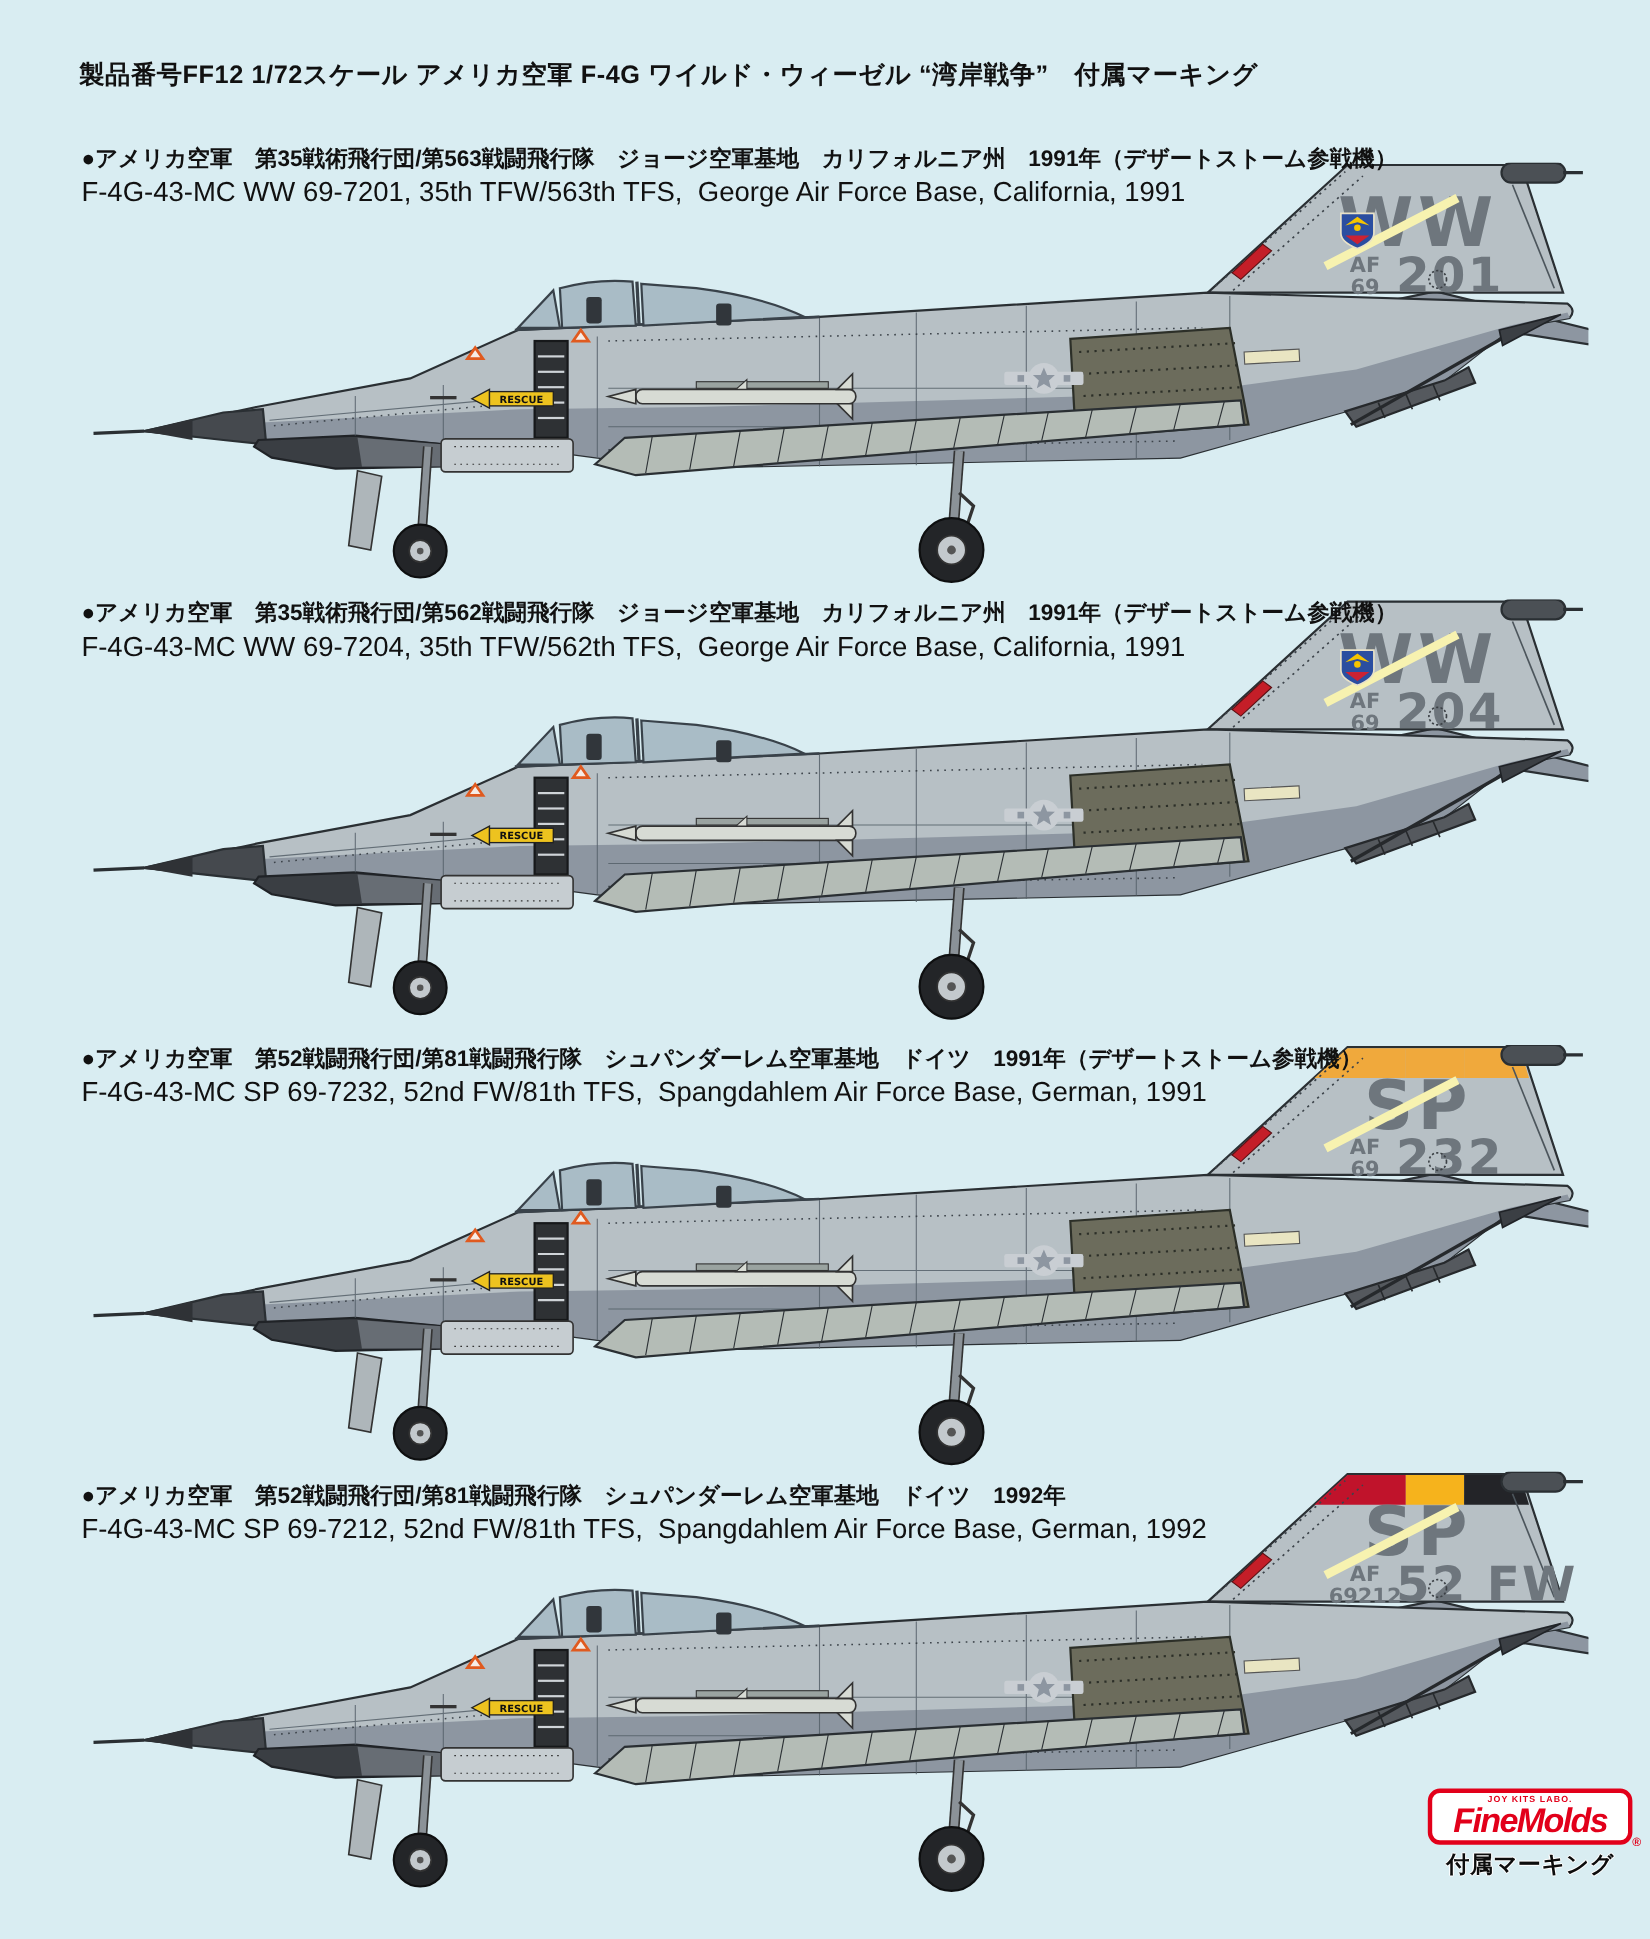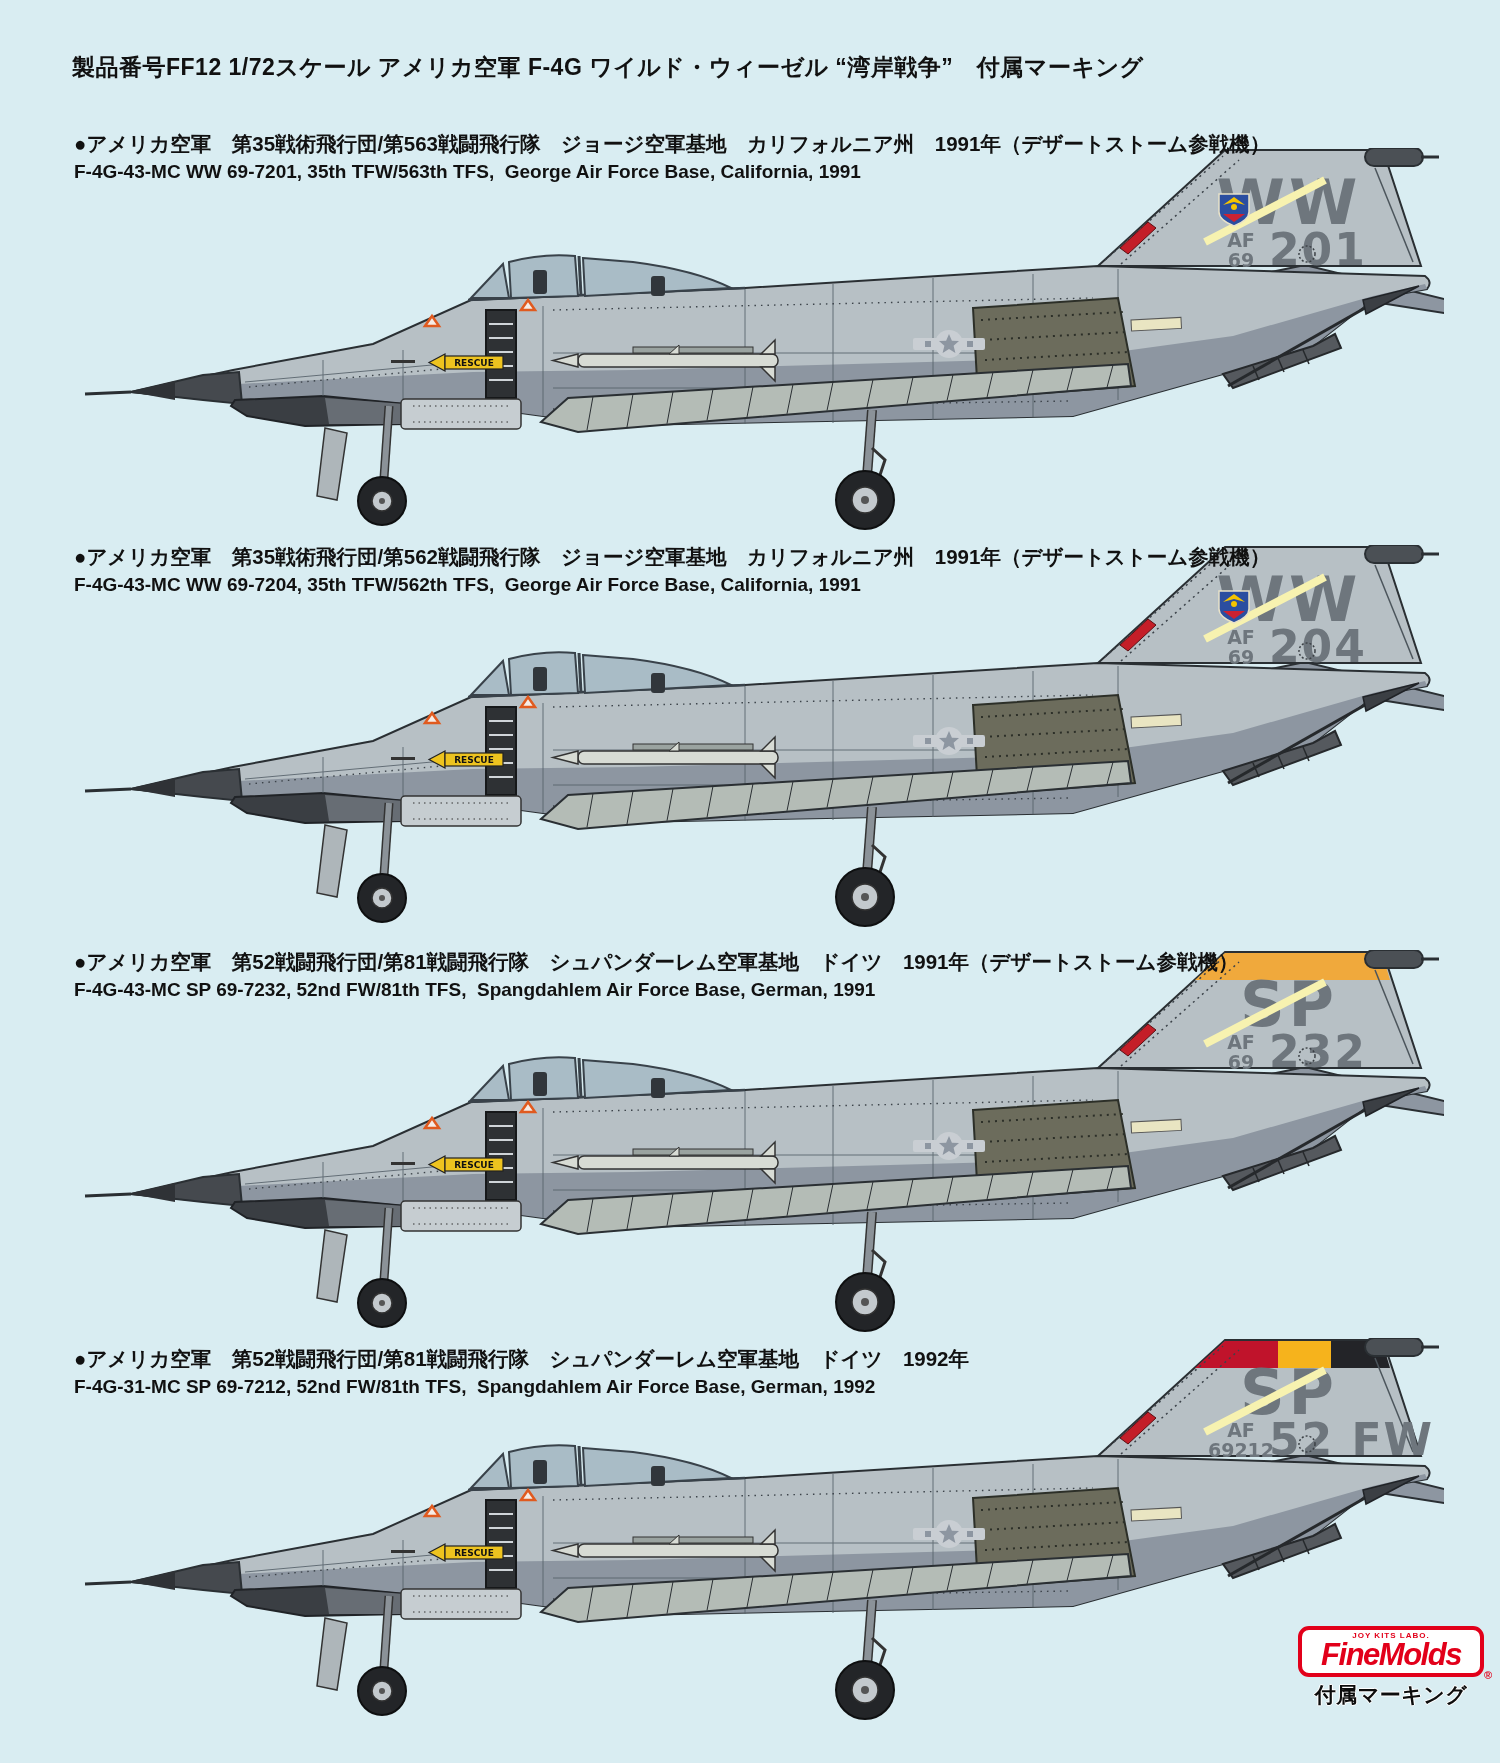--- a/index.html
+++ b/index.html
@@ -15,7 +15,7 @@
   }
   section.variant{position:absolute;left:0;width:1276px;height:402px;}
   .h-jp{position:absolute;left:74px;top:0;margin:0;font-size:20.5px;font-weight:bold;white-space:pre;z-index:2;}
-  .h-en{position:absolute;left:74px;top:31px;margin:0;font-size:19px;font-weight:bold;white-space:pre;z-index:2;}
+  .h-en{position:absolute;left:74px;top:31px;margin:0;font-size:25px;font-weight:normal;white-space:pre;z-index:2;}
   .jet-slot{position:absolute;left:72px;width:1372px;height:392px;z-index:1;}
   .jet-svg{display:block;}
   .jet-svg text{font-family:"DejaVu Sans","Liberation Sans",sans-serif;font-weight:bold;}

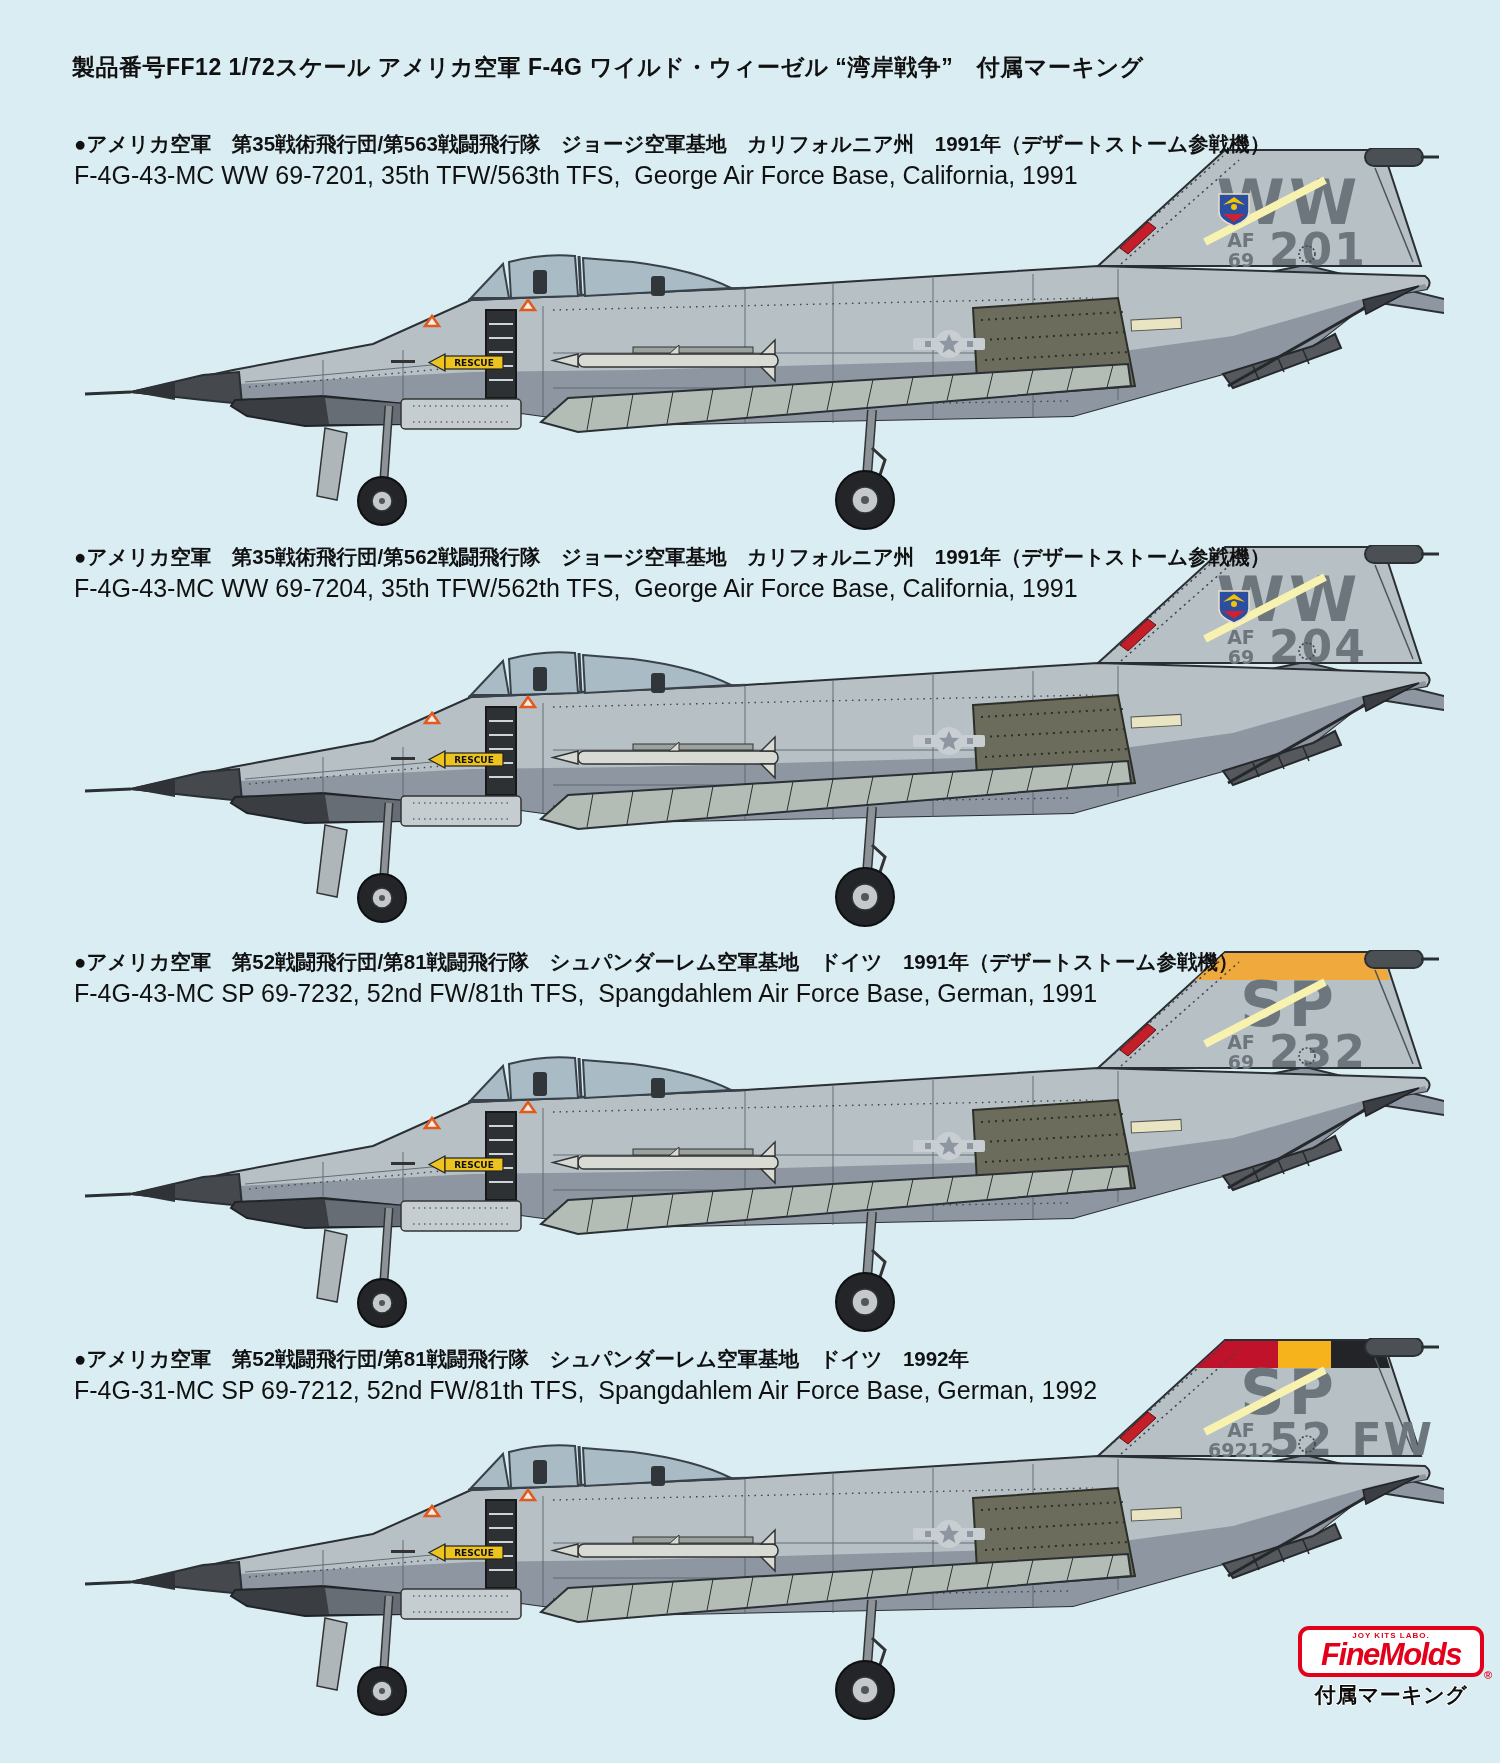--- a/index.html
+++ b/index.html
@@ -560,7 +560,7 @@
 
 <section class="variant" style="top:1345px">
   <h2 class="h-jp">●アメリカ空軍　第52戦闘飛行団/第81戦闘飛行隊　シュパンダーレム空軍基地　ドイツ　1992年</h2>
-  <p class="h-en">F-4G-31-MC SP 69-7212, 52nd FW/81th TFS,  Spangdahlem Air Force Base, German, 1992</p>
+  <p class="h-en">F-4G-43-MC SP 69-7212, 52nd FW/81th TFS,  Spangdahlem Air Force Base, German, 1992</p>
   <div class="jet-slot" style="top:-7px">
 <svg class="jet-svg" viewBox="0 0 1370 392" width="1372" height="392" xmlns="http://www.w3.org/2000/svg">
 

